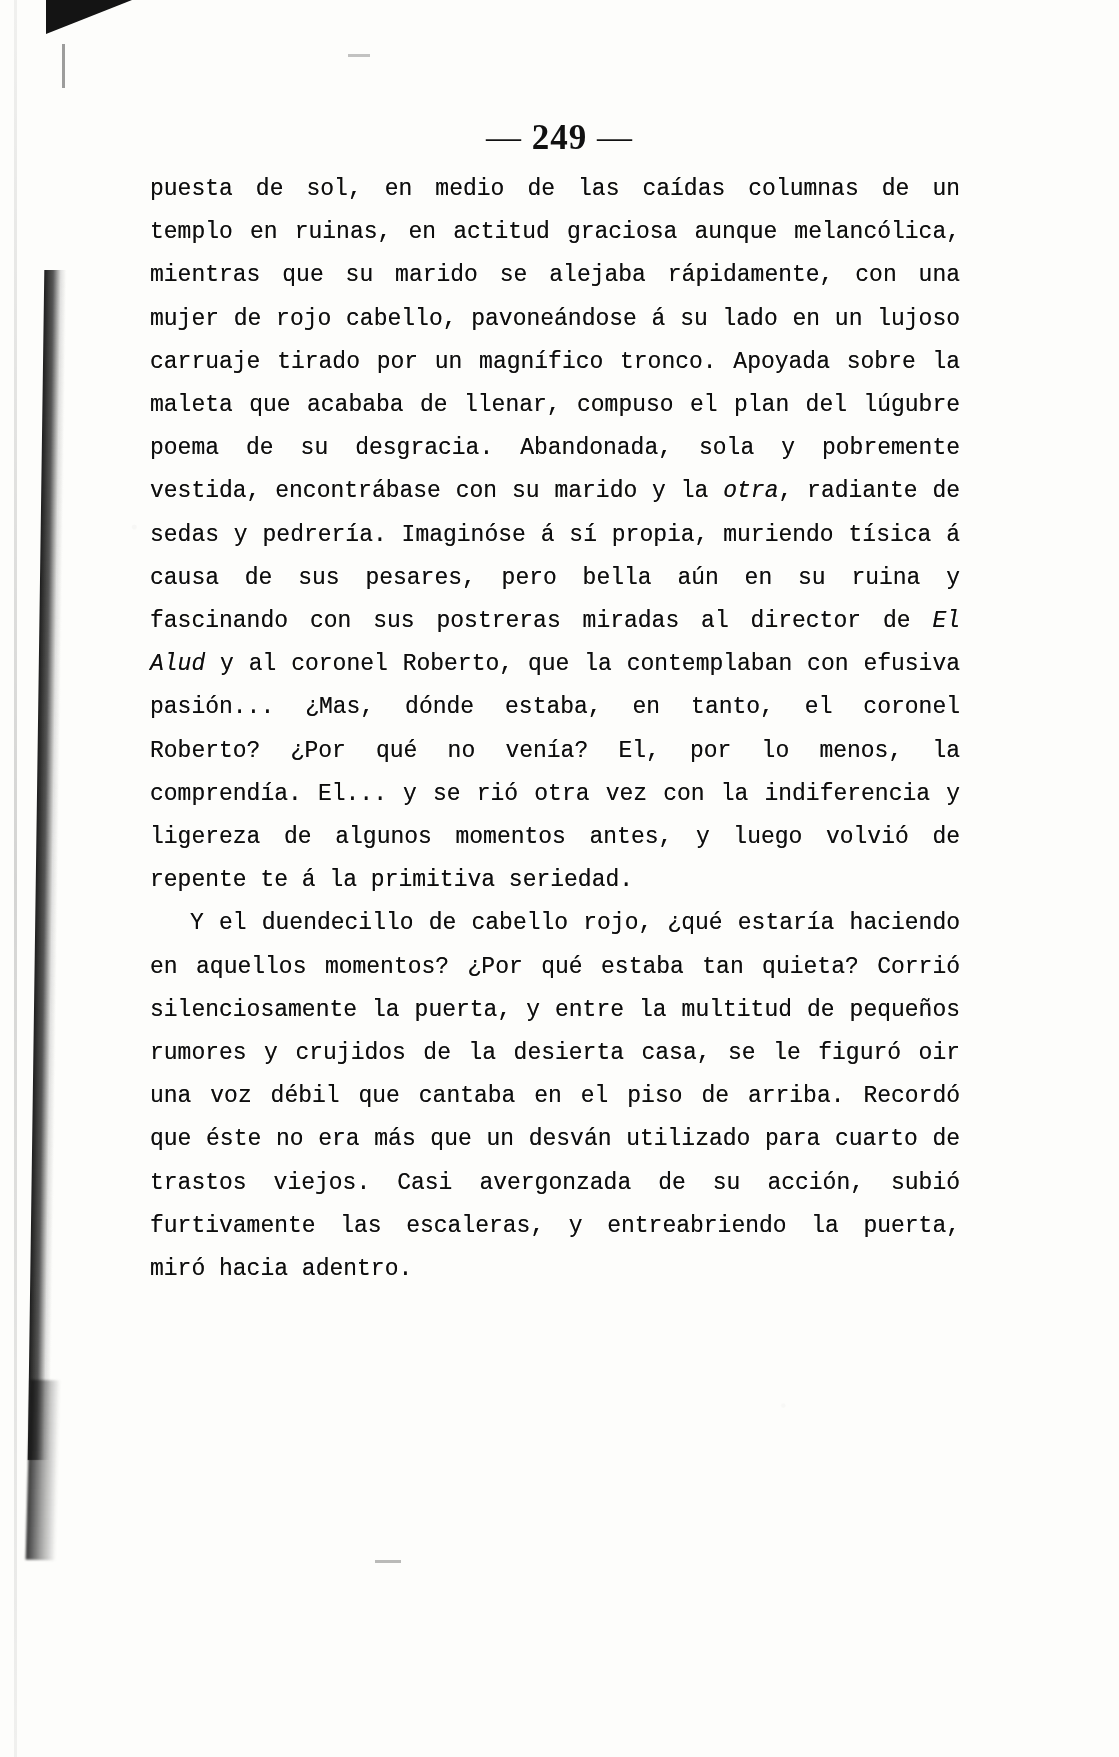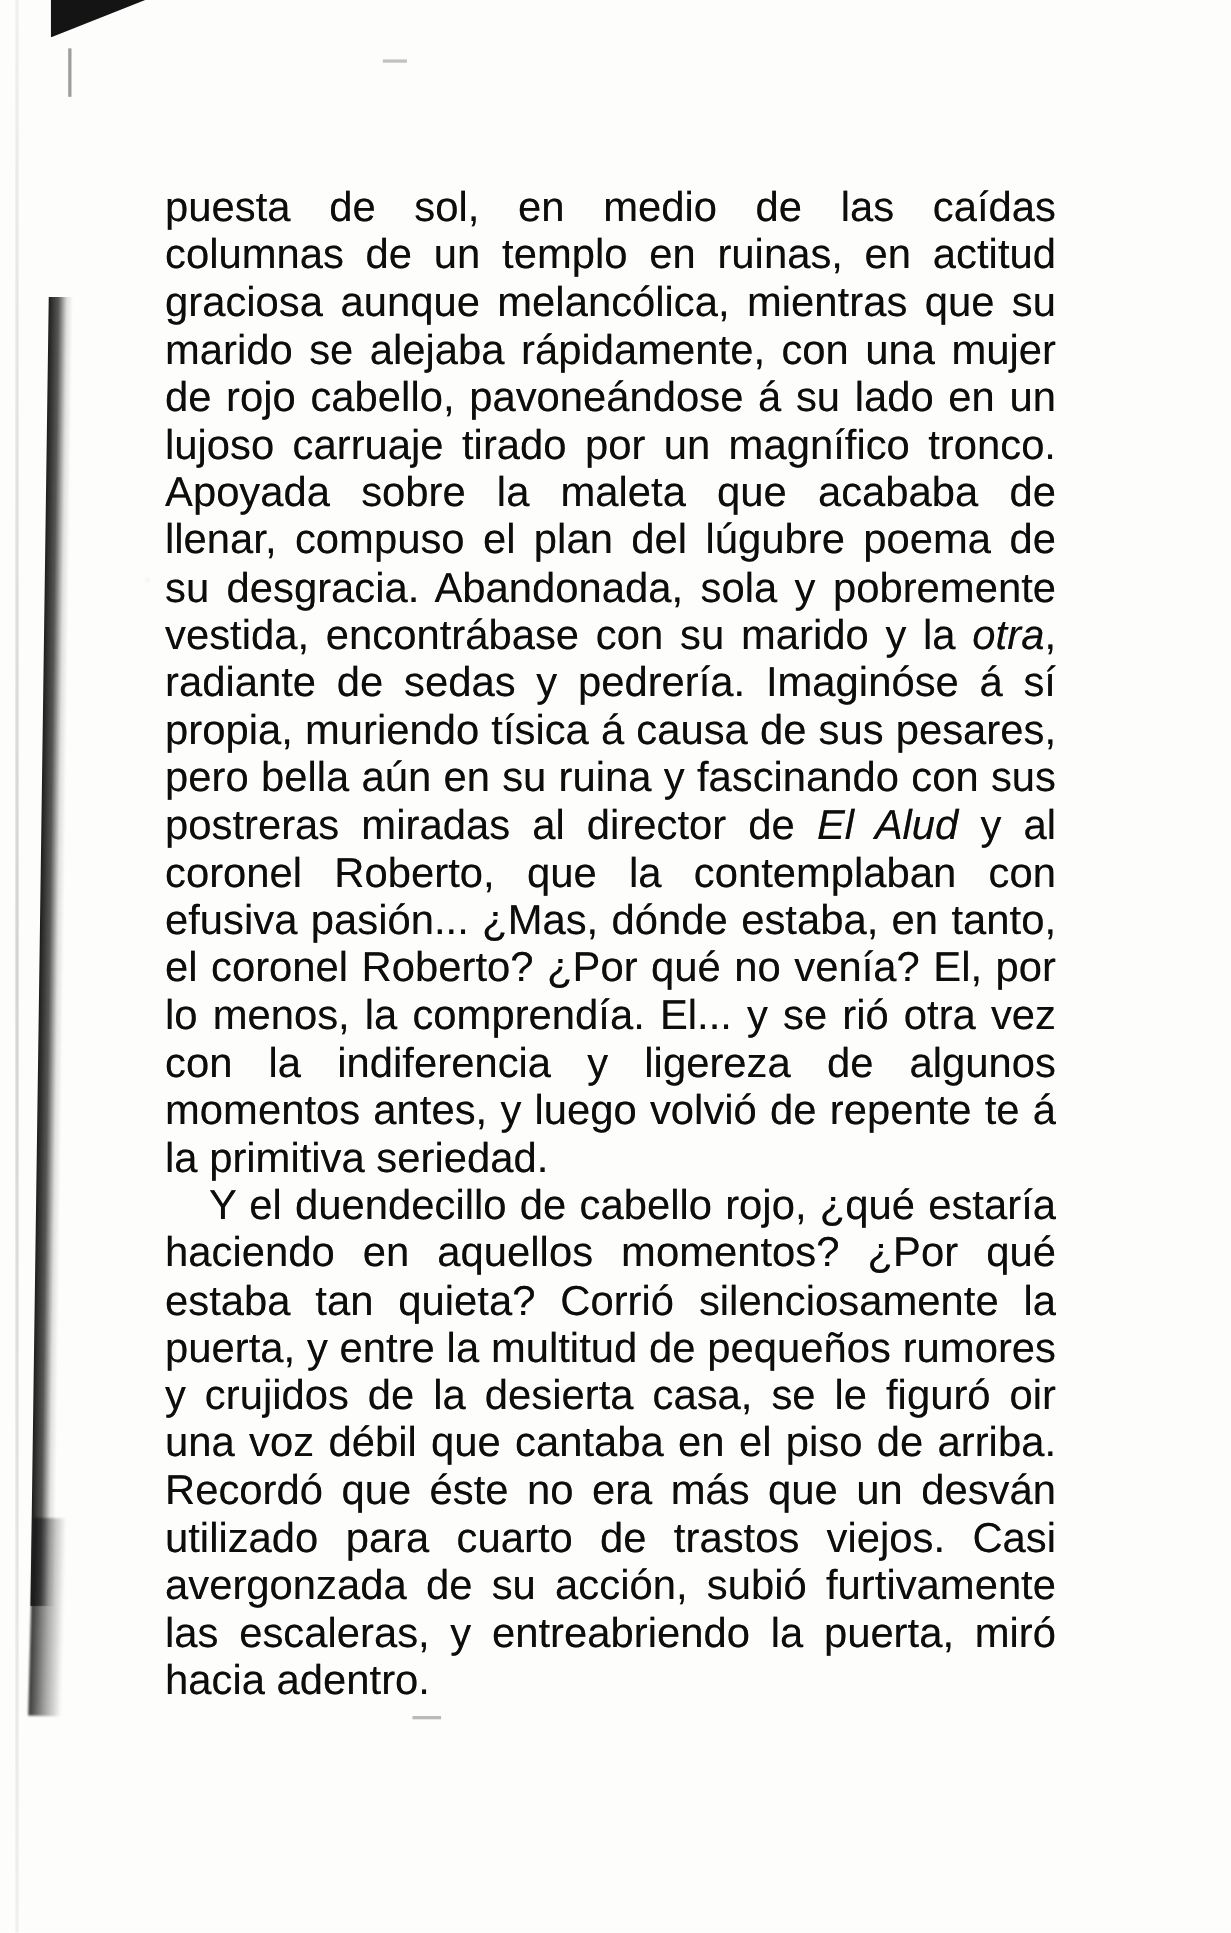--- a/index.html
+++ b/index.html
@@ -156,6 +156,11 @@
 
   <div class="content">
 
+    <div class="folio">
+      <span class="dash">—</span>
+      <span>249</span>
+      <span class="dash">—</span>
+    </div>
 
     <div class="textblock">
       <p id="para-1"><span>puesta de sol, en medio de las caídas columnas de un templo en ruinas, en actitud graciosa aunque melancólica, mientras que su marido se alejaba rápidamente, con una mujer de rojo cabello, pavoneándose á su lado en un lujoso carruaje tirado por un magnífico tronco. Apoyada sobre la maleta que acababa de llenar, compuso el plan del lúgubre poema de su desgracia. Abandonada, sola y pobremente vestida, encontrábase con su marido y la </span><i>otra</i><span>, radiante de sedas y pedrería. Imaginóse á sí propia, muriendo tísica á causa de sus pesares, pero bella aún en su ruina y fascinando con sus postreras miradas al director de </span><i>El Alud</i><span> y al coronel Roberto, que la contemplaban con efusiva pasión... ¿Mas, dónde estaba, en tanto, el coronel Roberto? ¿Por qué no venía? El, por lo menos, la comprendía. El... y se rió otra vez con la indiferencia y ligereza de algunos momentos antes, y luego volvió de repente te á la primitiva seriedad.</span></p>

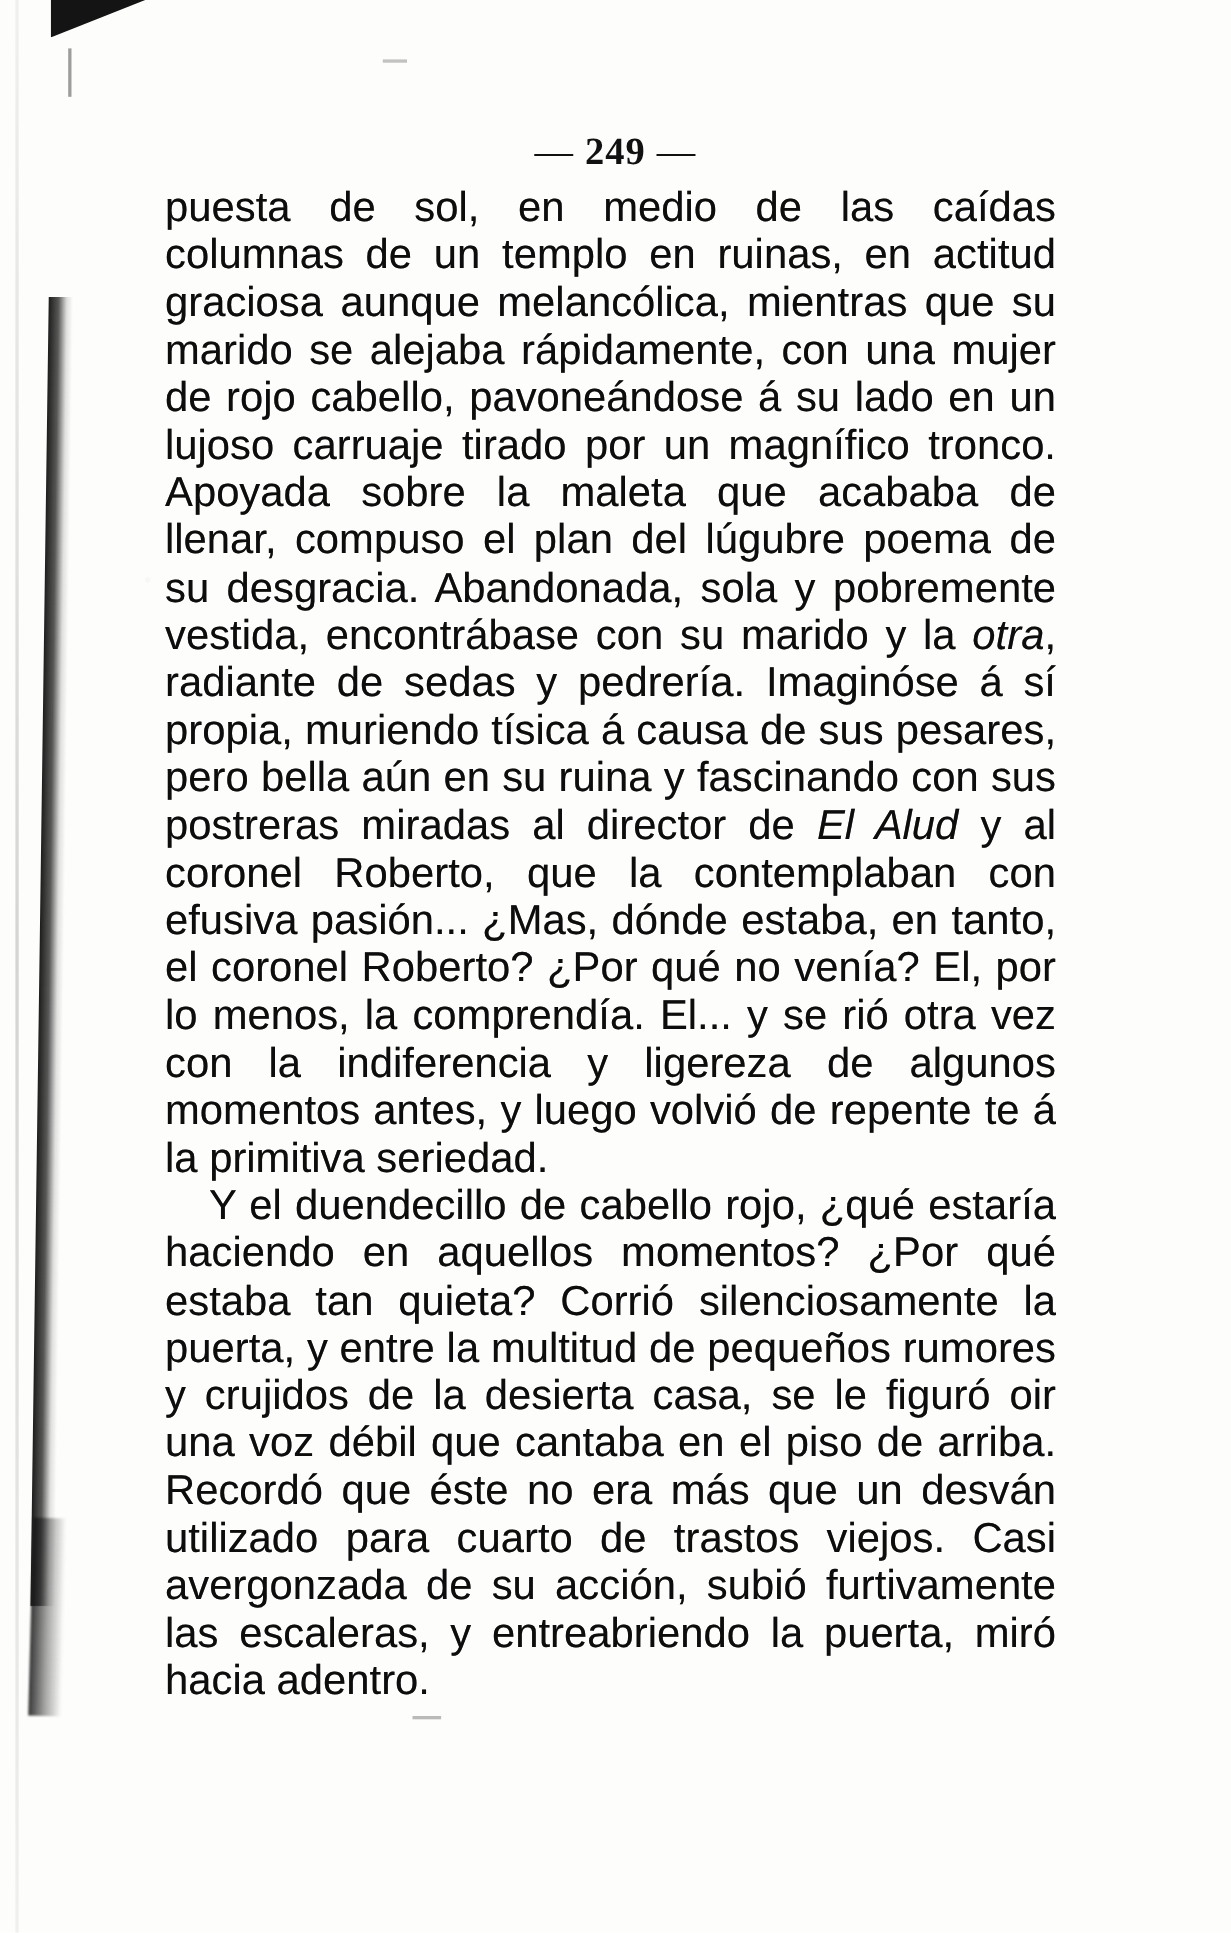--- a/index.html
+++ b/index.html
@@ -123,11 +123,11 @@
     left: 150px;
     width: 810px;
     color: #0d0d0d;
-    font-size: 38px;
+    font-size: 23px;
     line-height: 43.2px;
     text-align: justify;
     text-justify: inter-word;
-    font-family: Liberation Sans, sans-serif;
+    font-family: Liberation Mono, monospace;
   }
   .textblock p {
     margin: 0;

